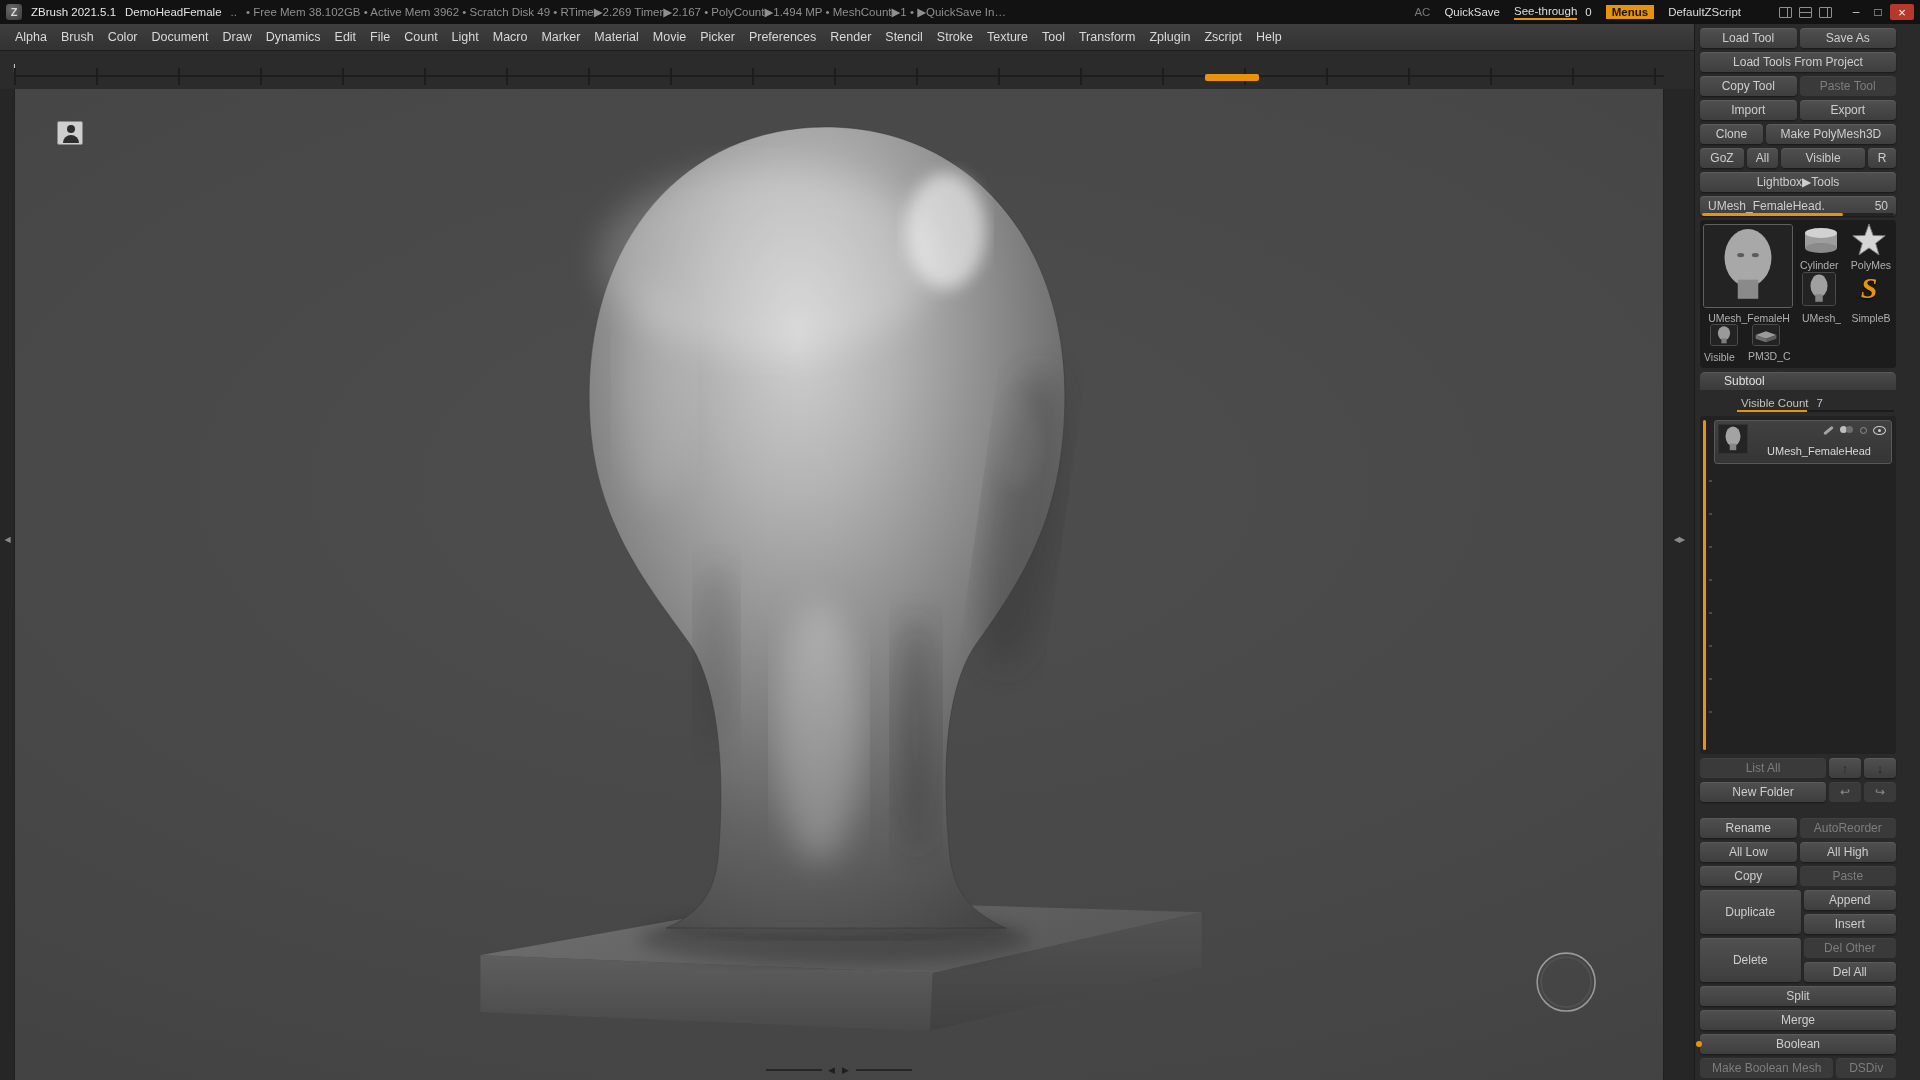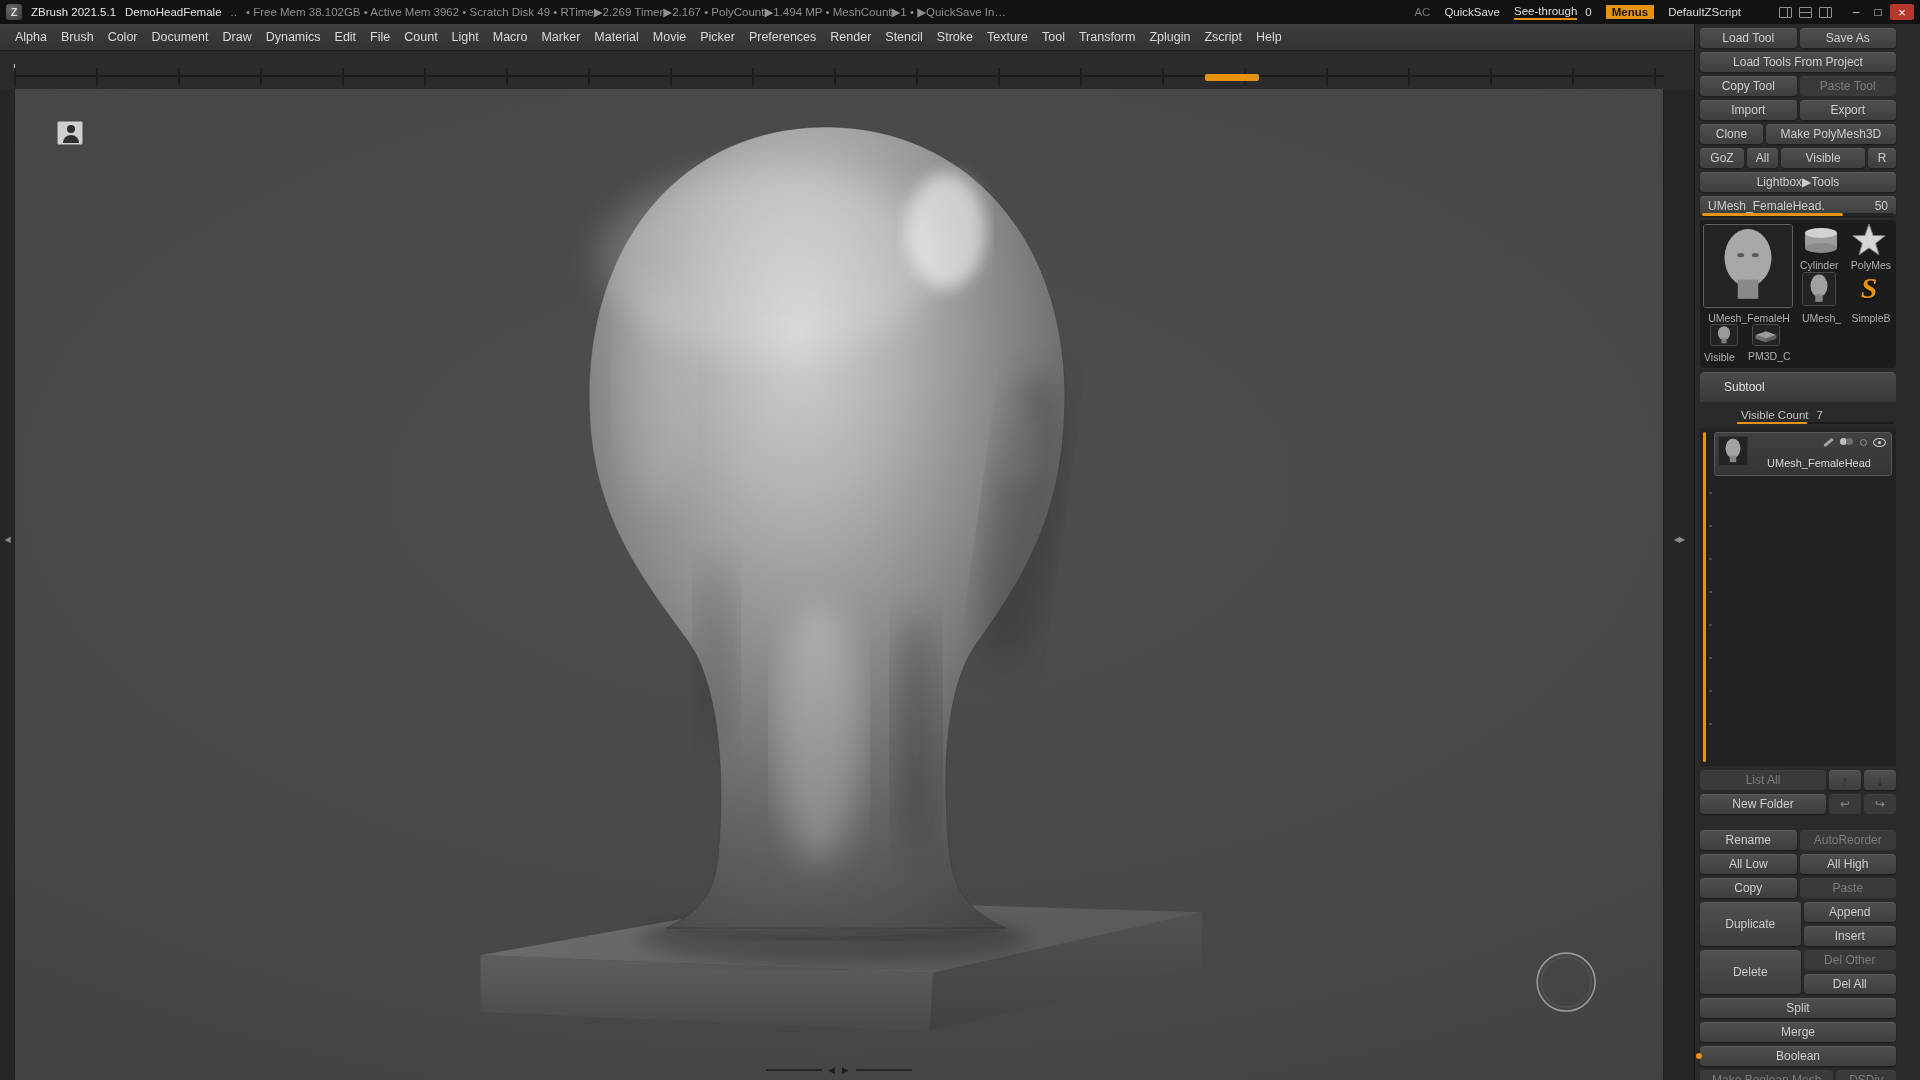--- a/index.html
+++ b/index.html
@@ -86,7 +86,7 @@
   .s-glyph { font-family:"Liberation Serif", serif; font-style:italic; font-weight:bold; font-size:30px; color:#e8930c; text-shadow:0 1px 2px #000; line-height:1; }
 
   
-  .section-header { flex:none; height:30px; background:linear-gradient(#4b4b4b,#3a3a3a); border-radius:5px 5px 0 0; display:flex; align-items:center; padding-left:24px; font-size:12px; color:#e0e0e0; box-shadow:inset 0 1px 0 rgba(255,255,255,.08); cursor:pointer; }
+  .section-header { flex:none; height:18px; background:linear-gradient(#4b4b4b,#3a3a3a); border-radius:5px 5px 0 0; display:flex; align-items:center; padding-left:24px; font-size:12px; color:#e0e0e0; box-shadow:inset 0 1px 0 rgba(255,255,255,.08); cursor:pointer; }
   .vcount { flex:none; height:18px; display:flex; align-items:center; gap:8px; padding:0 6px; font-size:11.5px; color:#c2c2c2; position:relative; cursor:pointer;margin-left:35px; }
   .vcount::before { content:''; position:absolute; left:2px; right:2px; bottom:0; height:2px; background:#1c1c1c; }
   .vcount::after { content:''; position:absolute; left:2px; bottom:0; width:70px; height:2px; background:#e8930c; }

